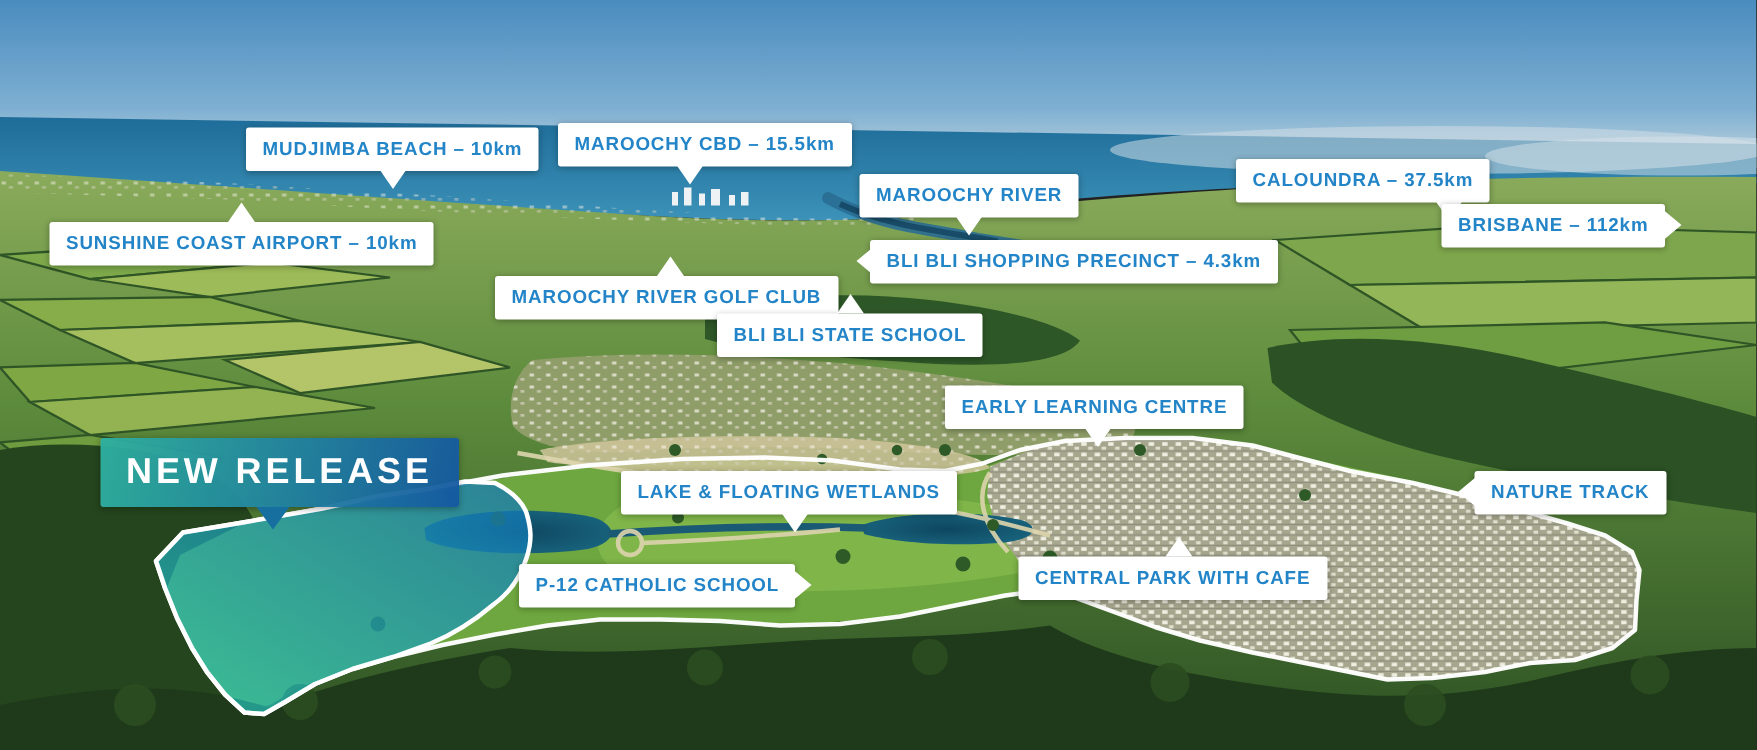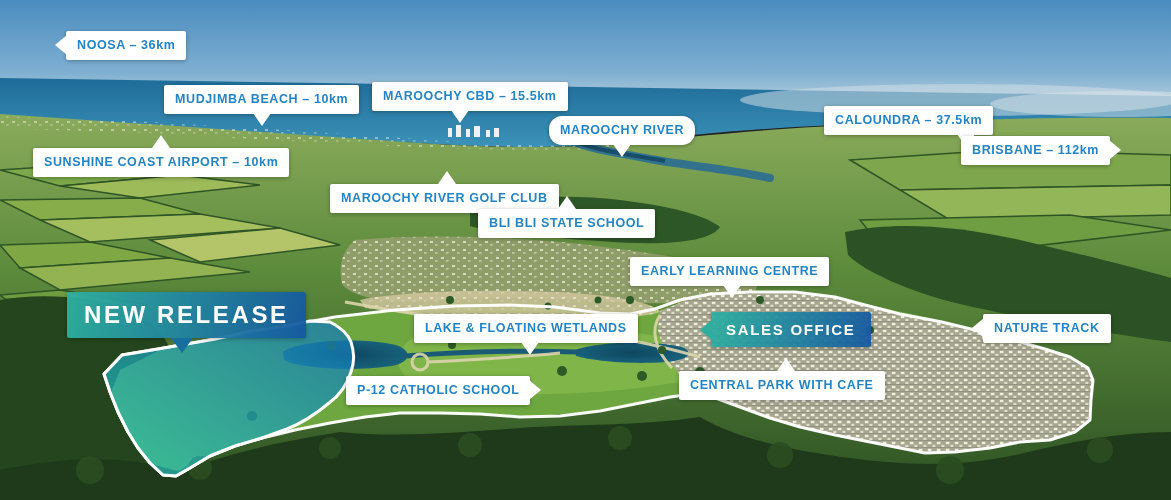--- a/index.html
+++ b/index.html
@@ -177,10 +177,6 @@
     <path fill="url(#overlayGrad)" fill-opacity=".72" stroke="#ffffff" stroke-width="3" stroke-linejoin="round" d="M158,349 L215,339 250,331 285,326 310,321 330,322 C340,327 348,334 351,342 C354,352 355,360 351,372 C347,385 340,395 329,403 C316,414 302,423 287,429 L262,438 235,446 210,456 190,468 176,476 163,475 150,463 138,448 128,432 118,412 110,392 104,374 122,355 Z"></path>
   </svg>
 
-  <div class="co" id="co-noosa" style="left:66px; top:31px;">
-    <span>NOOSA – 36km</span>
-    <i class="t t-left"></i>
-  </div>
 
   <div class="co" style="left:164px; top:85px;">
     <span>MUDJIMBA BEACH – 10km</span>

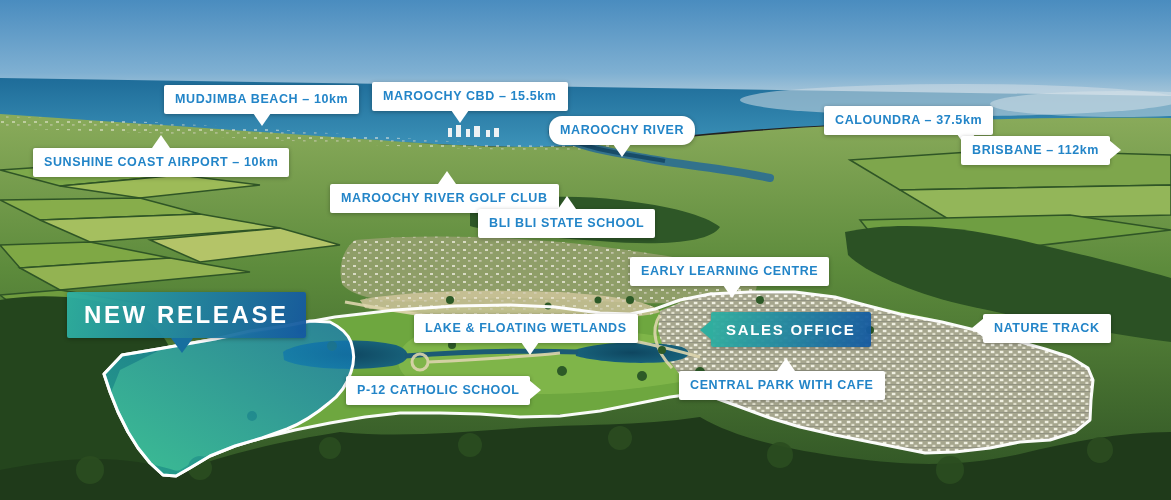--- a/index.html
+++ b/index.html
@@ -188,7 +188,7 @@
     <i class="t t-down" style="left:45%;"></i>
   </div>
 
-  <div class="co" style="left:549px; top:116px;border-radius:13px;">
+  <div class="co" style="left:573px; top:116px;">
     <span>MAROOCHY RIVER</span>
     <i class="t t-down" style="left:50%;"></i>
   </div>

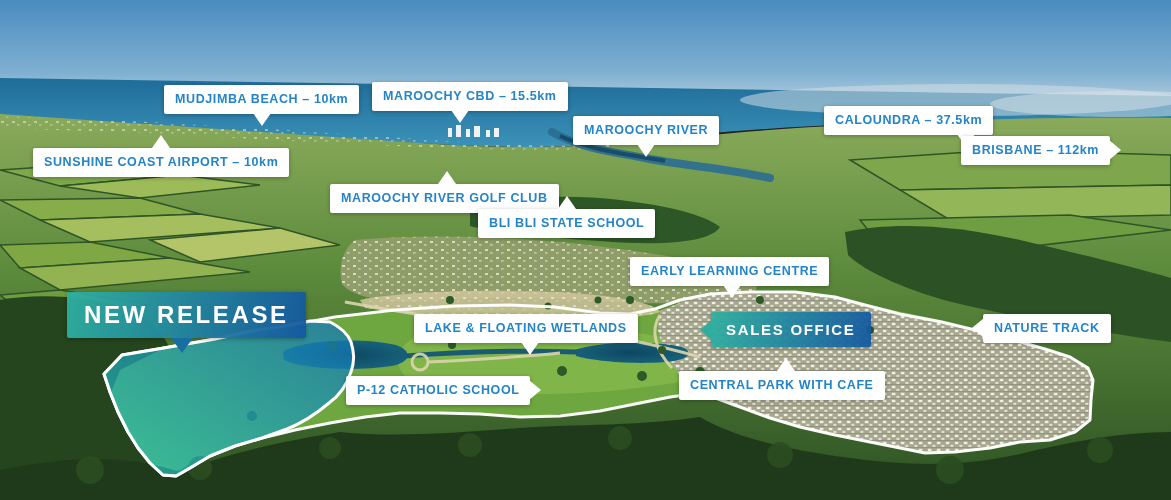--- a/index.html
+++ b/index.html
@@ -208,6 +208,10 @@
     <i class="t t-up" style="left:51%;"></i>
   </div>
 
+  <div class="co" style="left:580px; top:160px;">
+    <span>BLI BLI SHOPPING PRECINCT – 4.3km</span>
+    <i class="t t-left"></i>
+  </div>
 
   <div class="co" style="left:478px; top:209px;">
     <span>BLI BLI STATE SCHOOL</span>

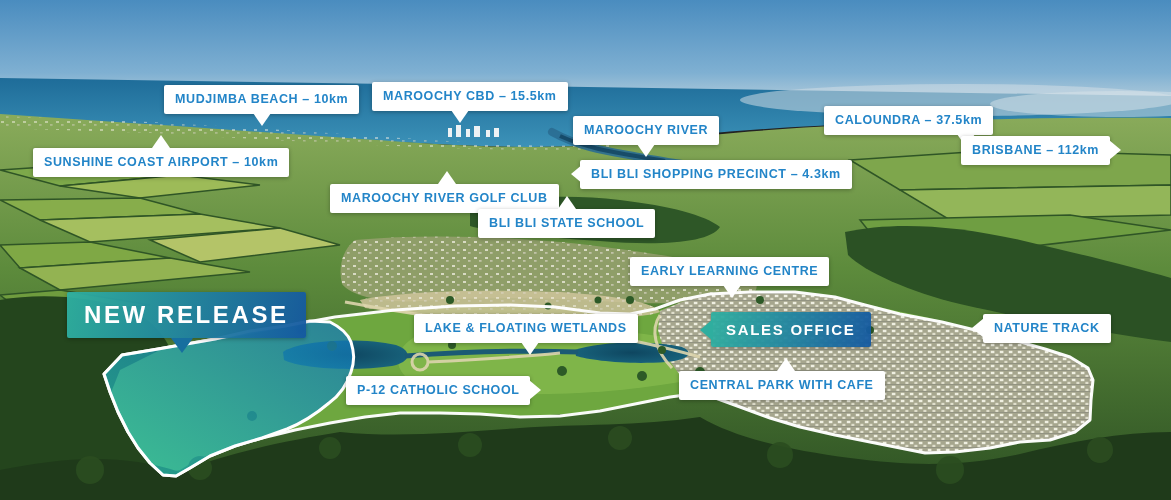--- a/index.html
+++ b/index.html
@@ -233,10 +233,6 @@
     <i class="t t-down" style="left:52%;"></i>
   </div>
 
-  <div class="co co-grad" id="co-sales-office" style="left:711px; top:312px;">
-    <span>SALES OFFICE</span>
-    <i class="t t-left-so"></i>
-  </div>
 
   <div class="co" style="left:983px; top:314px;">
     <span>NATURE TRACK</span>

